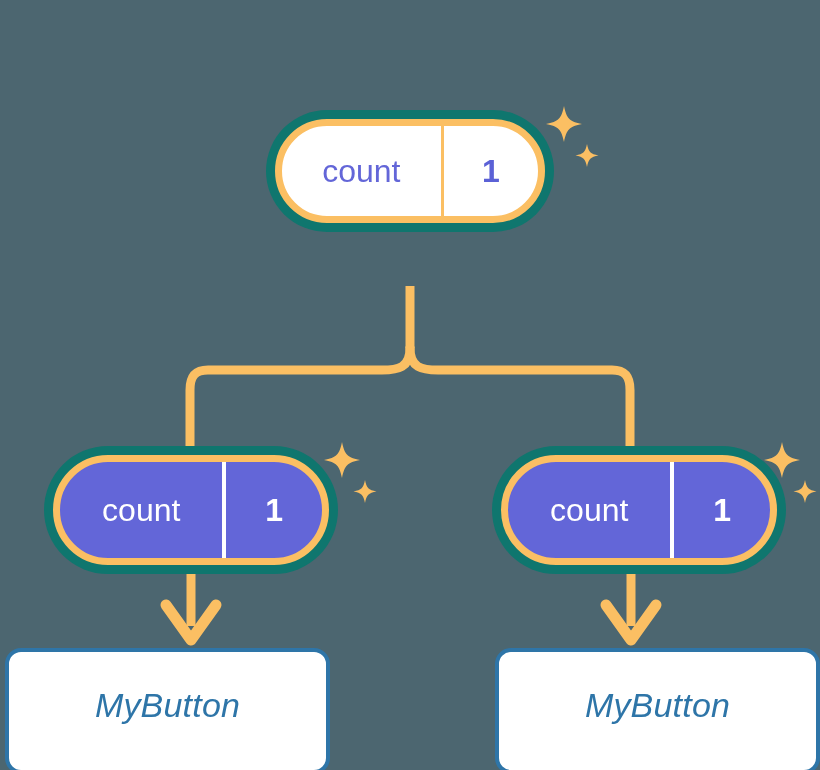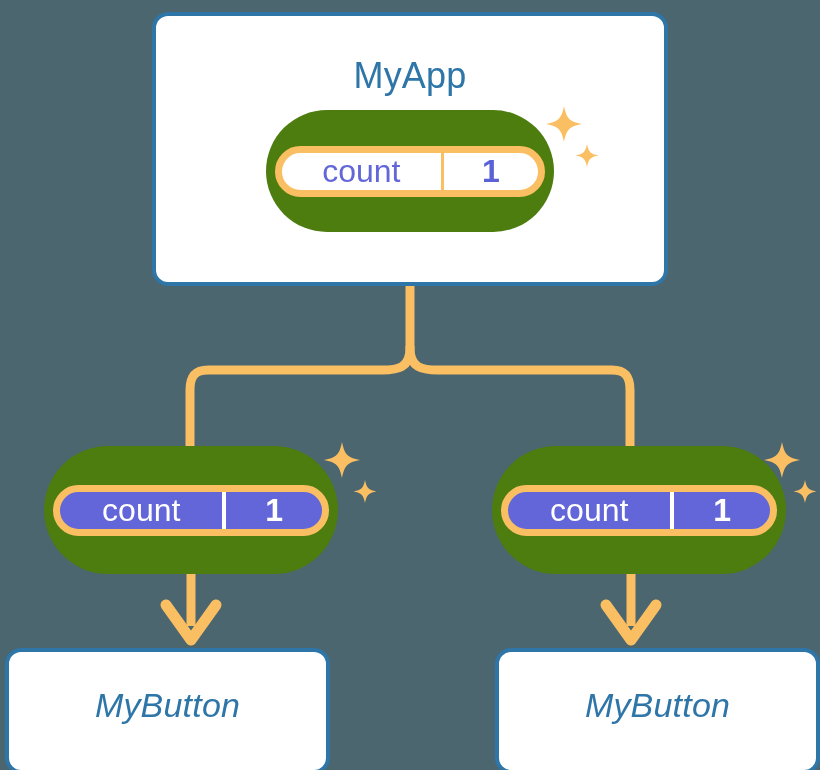--- a/index.html
+++ b/index.html
@@ -181,9 +181,6 @@
     </g>
   </svg>
 
-  <div class="comp-box" id="app-box">
-    <div class="comp-title" id="app-title">MyApp</div>
-  </div>
 
   <div class="pill pill-light" id="pill-app">
     <div class="pill-inner">

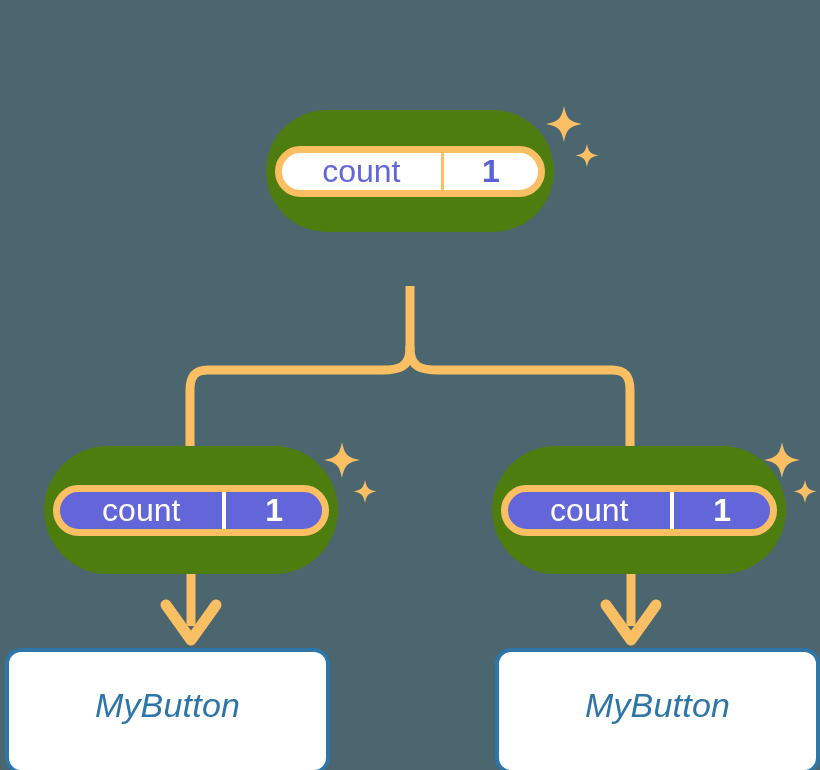--- a/index.html
+++ b/index.html
@@ -90,10 +90,9 @@
     box-sizing: border-box;
     border-radius: 999px;
     
-    background: #4d7c0f;
+    background: #0f766e;
     padding: 9px;
     display: flex;
-    align-items: center;
   }
   .pill-inner {
     flex: 1 1 auto;

